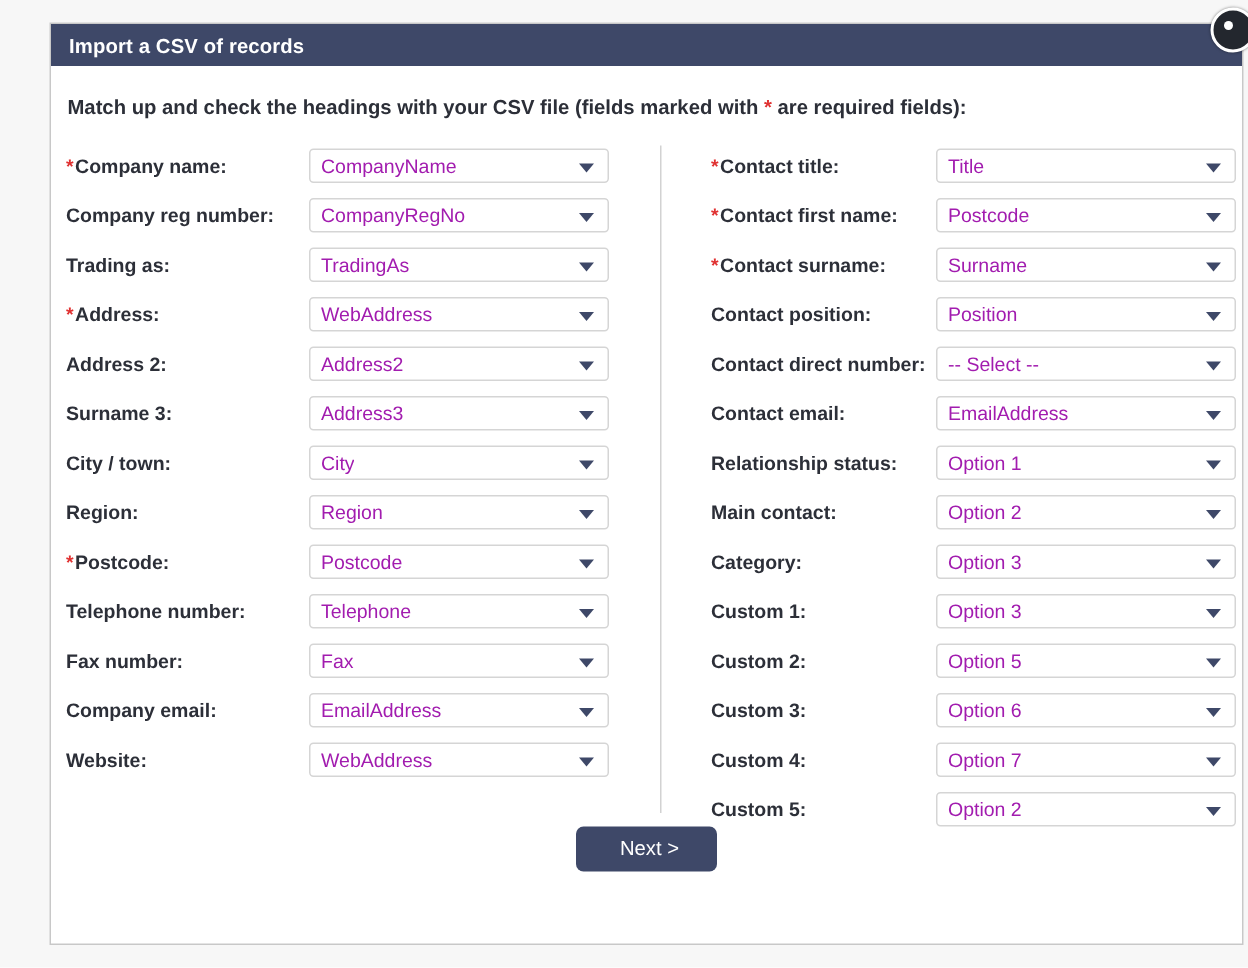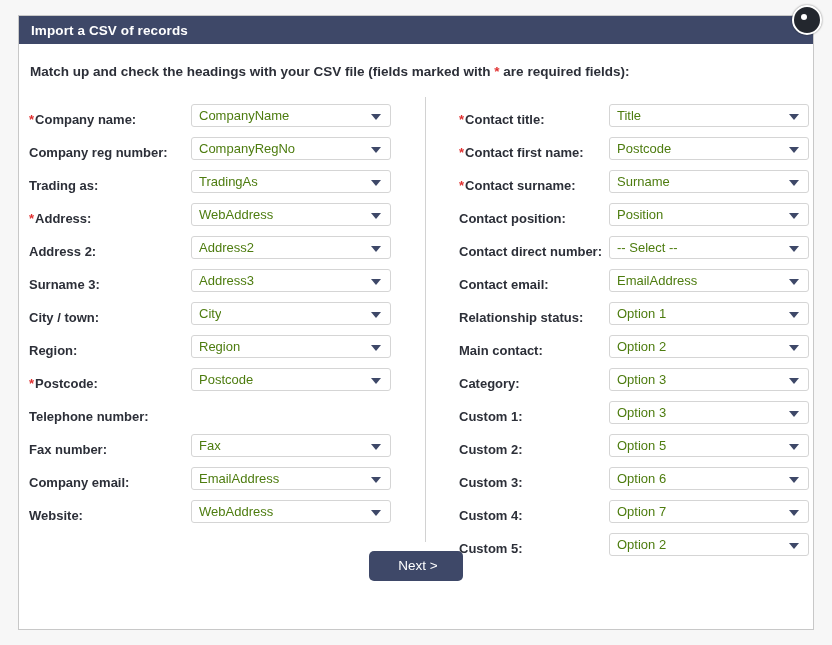--- a/index.html
+++ b/index.html
@@ -18,7 +18,7 @@
   
   #panel {
     position: absolute;
-    left: 18px;
+    left: 33px;
     top: 15px;
     width: 796px;
     height: 615px;

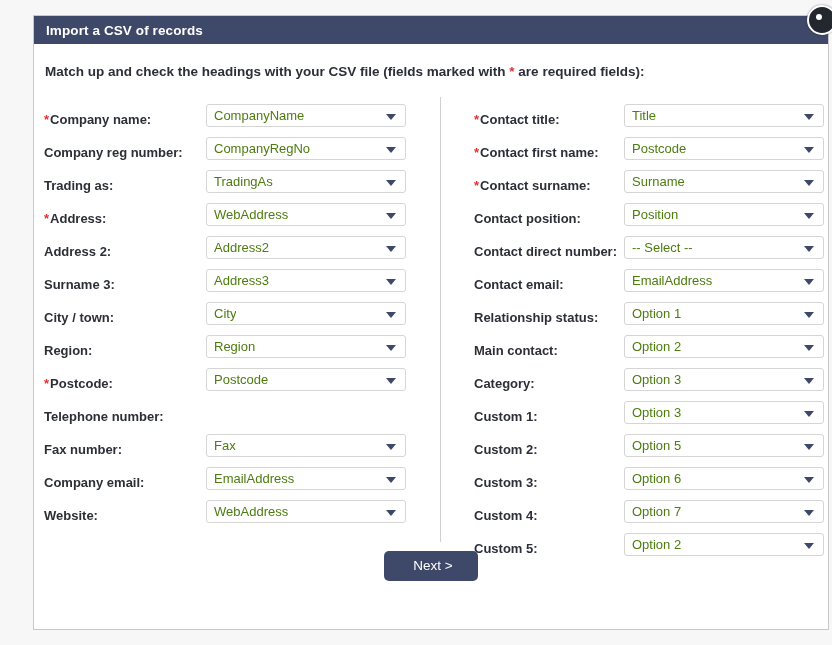--- a/index.html
+++ b/index.html
@@ -77,7 +77,7 @@
 
   .field-row {
     display: flex;
-    align-items: flex-end;
+    align-items: center;
     height: 33px;
   }
   .field-label {

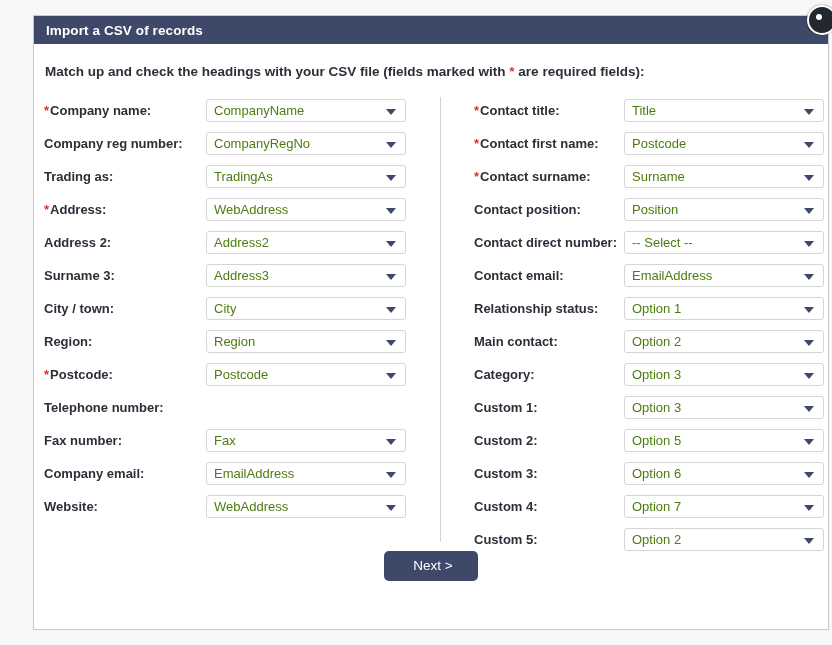--- a/index.html
+++ b/index.html
@@ -113,7 +113,7 @@
 
   .select-value {
     font-size: 13px;
-    color: #4d7c0f;
+    color: #a21caf;
     padding-left: 7px;
     white-space: nowrap;
     overflow: hidden;

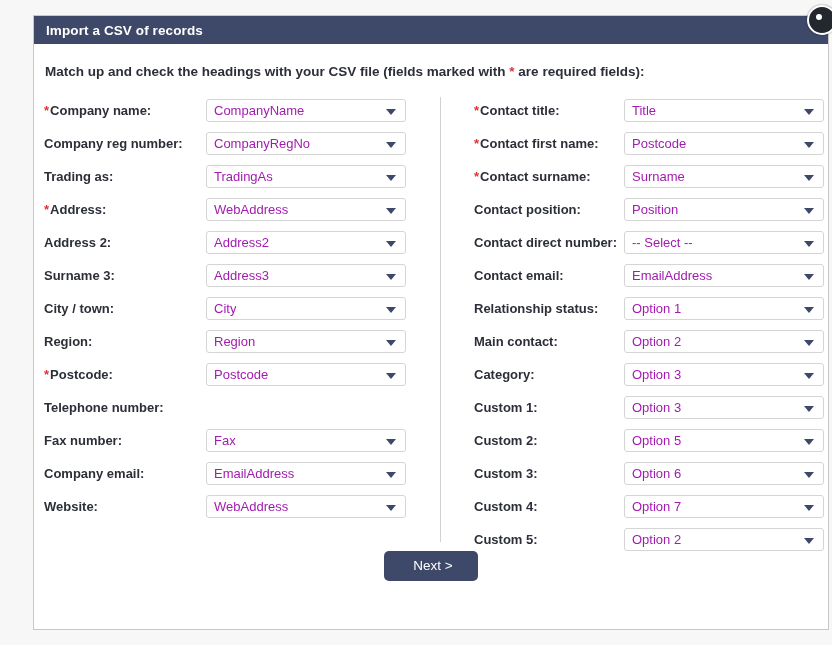--- a/index.html
+++ b/index.html
@@ -257,6 +257,10 @@
         </div>
         <div class="field-row">
           <div class="field-label"><span>Telephone number:</span></div>
+          <div class="select-box">
+            <span class="select-value">Telephone</span>
+            <span class="select-arrow"></span>
+          </div>
         </div>
         <div class="field-row">
           <div class="field-label"><span>Fax number:</span></div>

